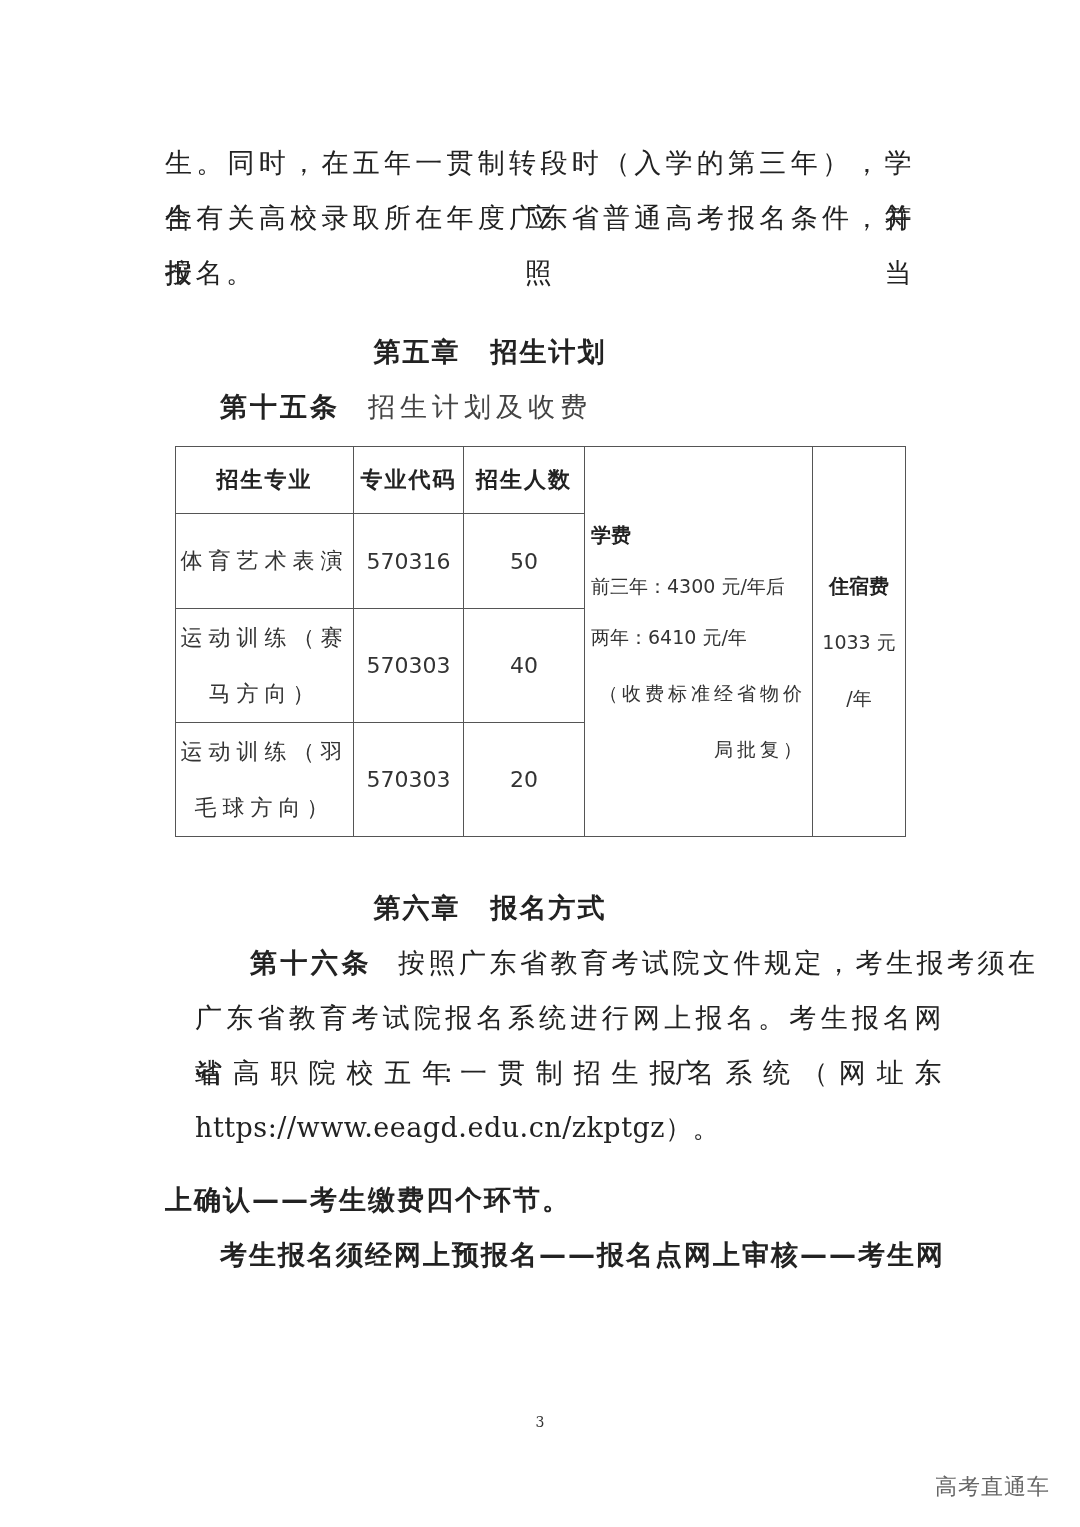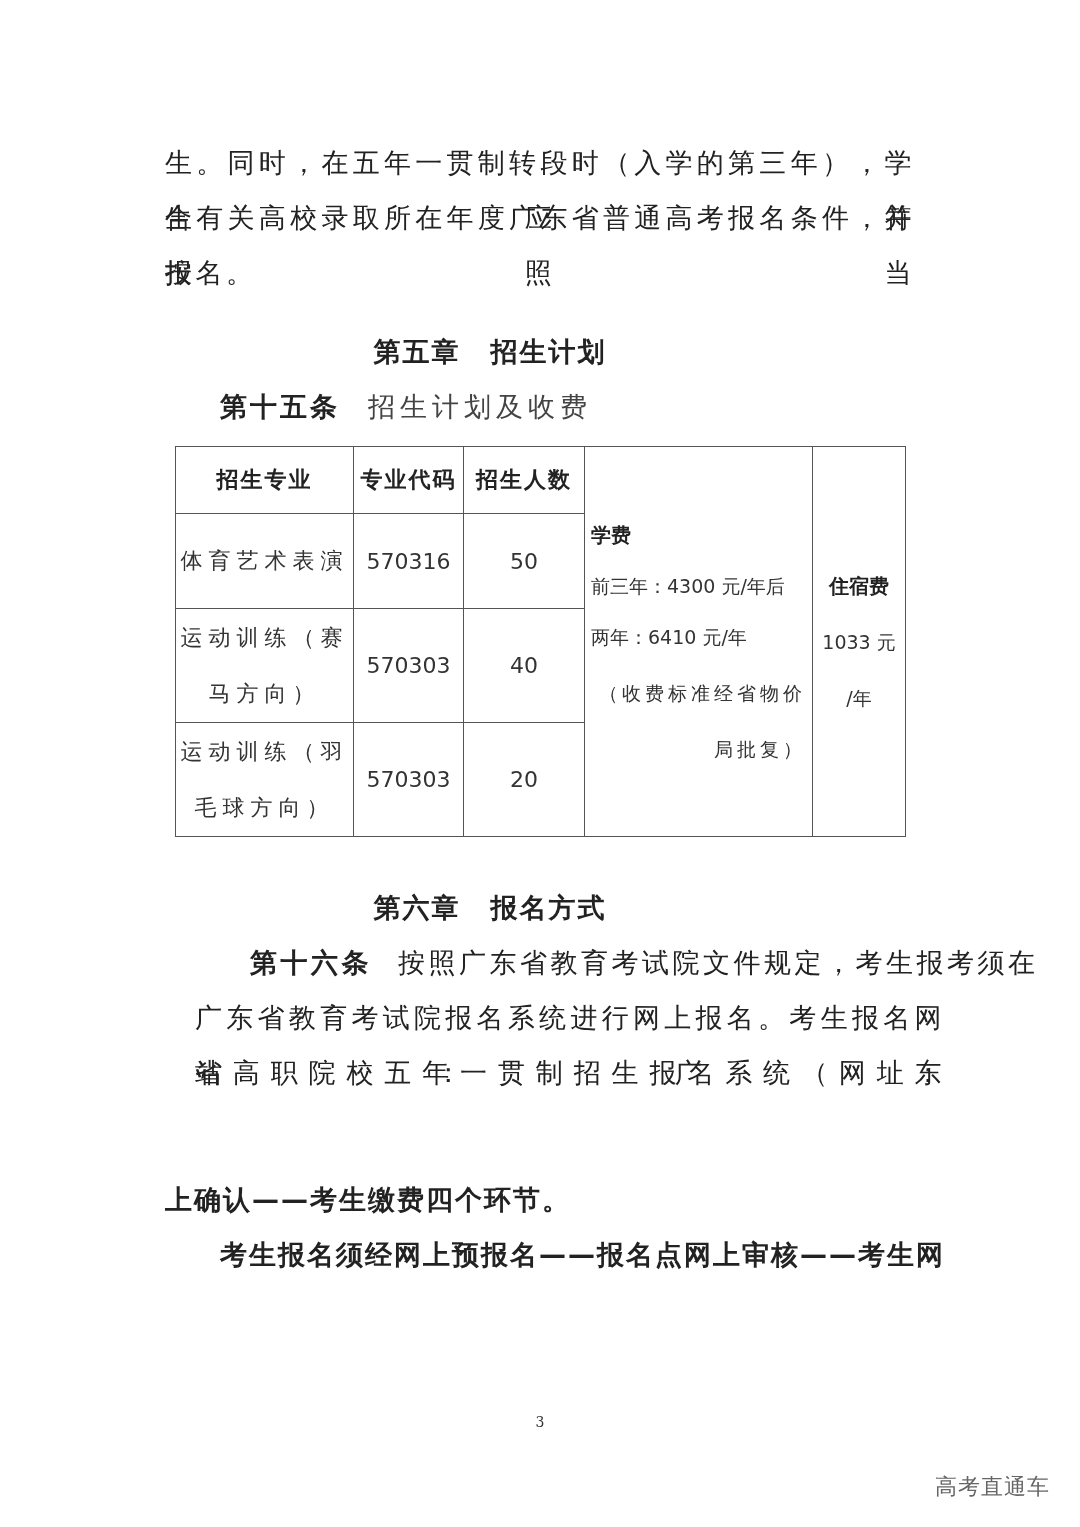--- a/index.html
+++ b/index.html
@@ -139,6 +139,7 @@
   </span>
   <span class="line justify">广东省教育考试院报名系统进行网上报名。考生报名网站：广东</span>
   <span class="line justify">省高职院校五年一贯制招生报名系统（网址：</span>
+  <span class="line" style="letter-spacing:0.5px;">https://www.eeagd.edu.cn/zkptgz）。</span>
 </div>
 
 <div class="para bold-para" style="top:1172px;">

